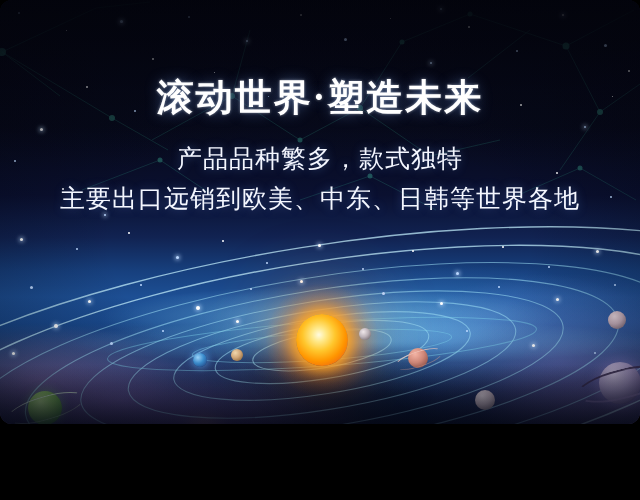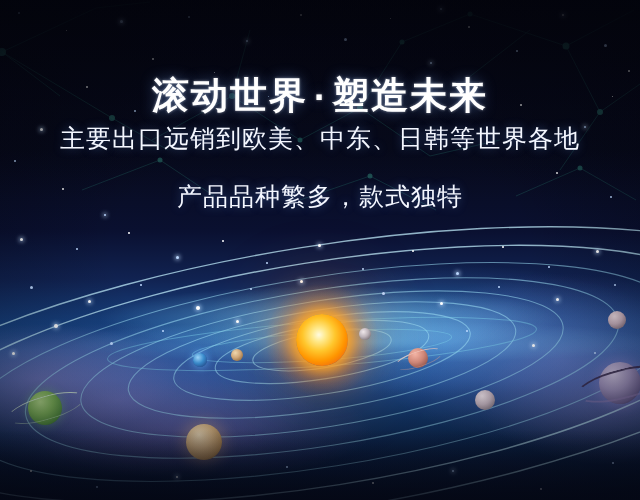--- a/index.html
+++ b/index.html
@@ -5,10 +5,11 @@
   html,body{margin:0;padding:0;background:#000;}
   #stage{
     position:relative;
-    width:640px;height:500px;
+    width:640px;height:424px;
     overflow:hidden;
-    font-family:Liberation Mono, monospace;
+    font-family:Liberation Serif, serif;
     background:#05060f;
+    border-radius:12px;
   }
   
   .layer{position:absolute;inset:0;}

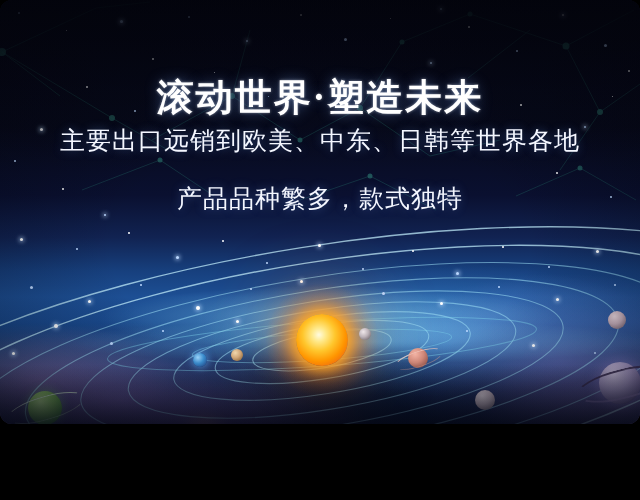--- a/index.html
+++ b/index.html
@@ -299,8 +299,8 @@
 
   <div id="textblock">
     <h1 id="title">滚动世界·塑造未来</h1>
+    <p class="sub" id="sub1">产品品种繁多，款式独特</p>
     <p class="sub" id="sub2">主要出口远销到欧美、中东、日韩等世界各地</p>
-    <p class="sub" id="sub1">产品品种繁多，款式独特</p>
   </div>
 
 </div>

